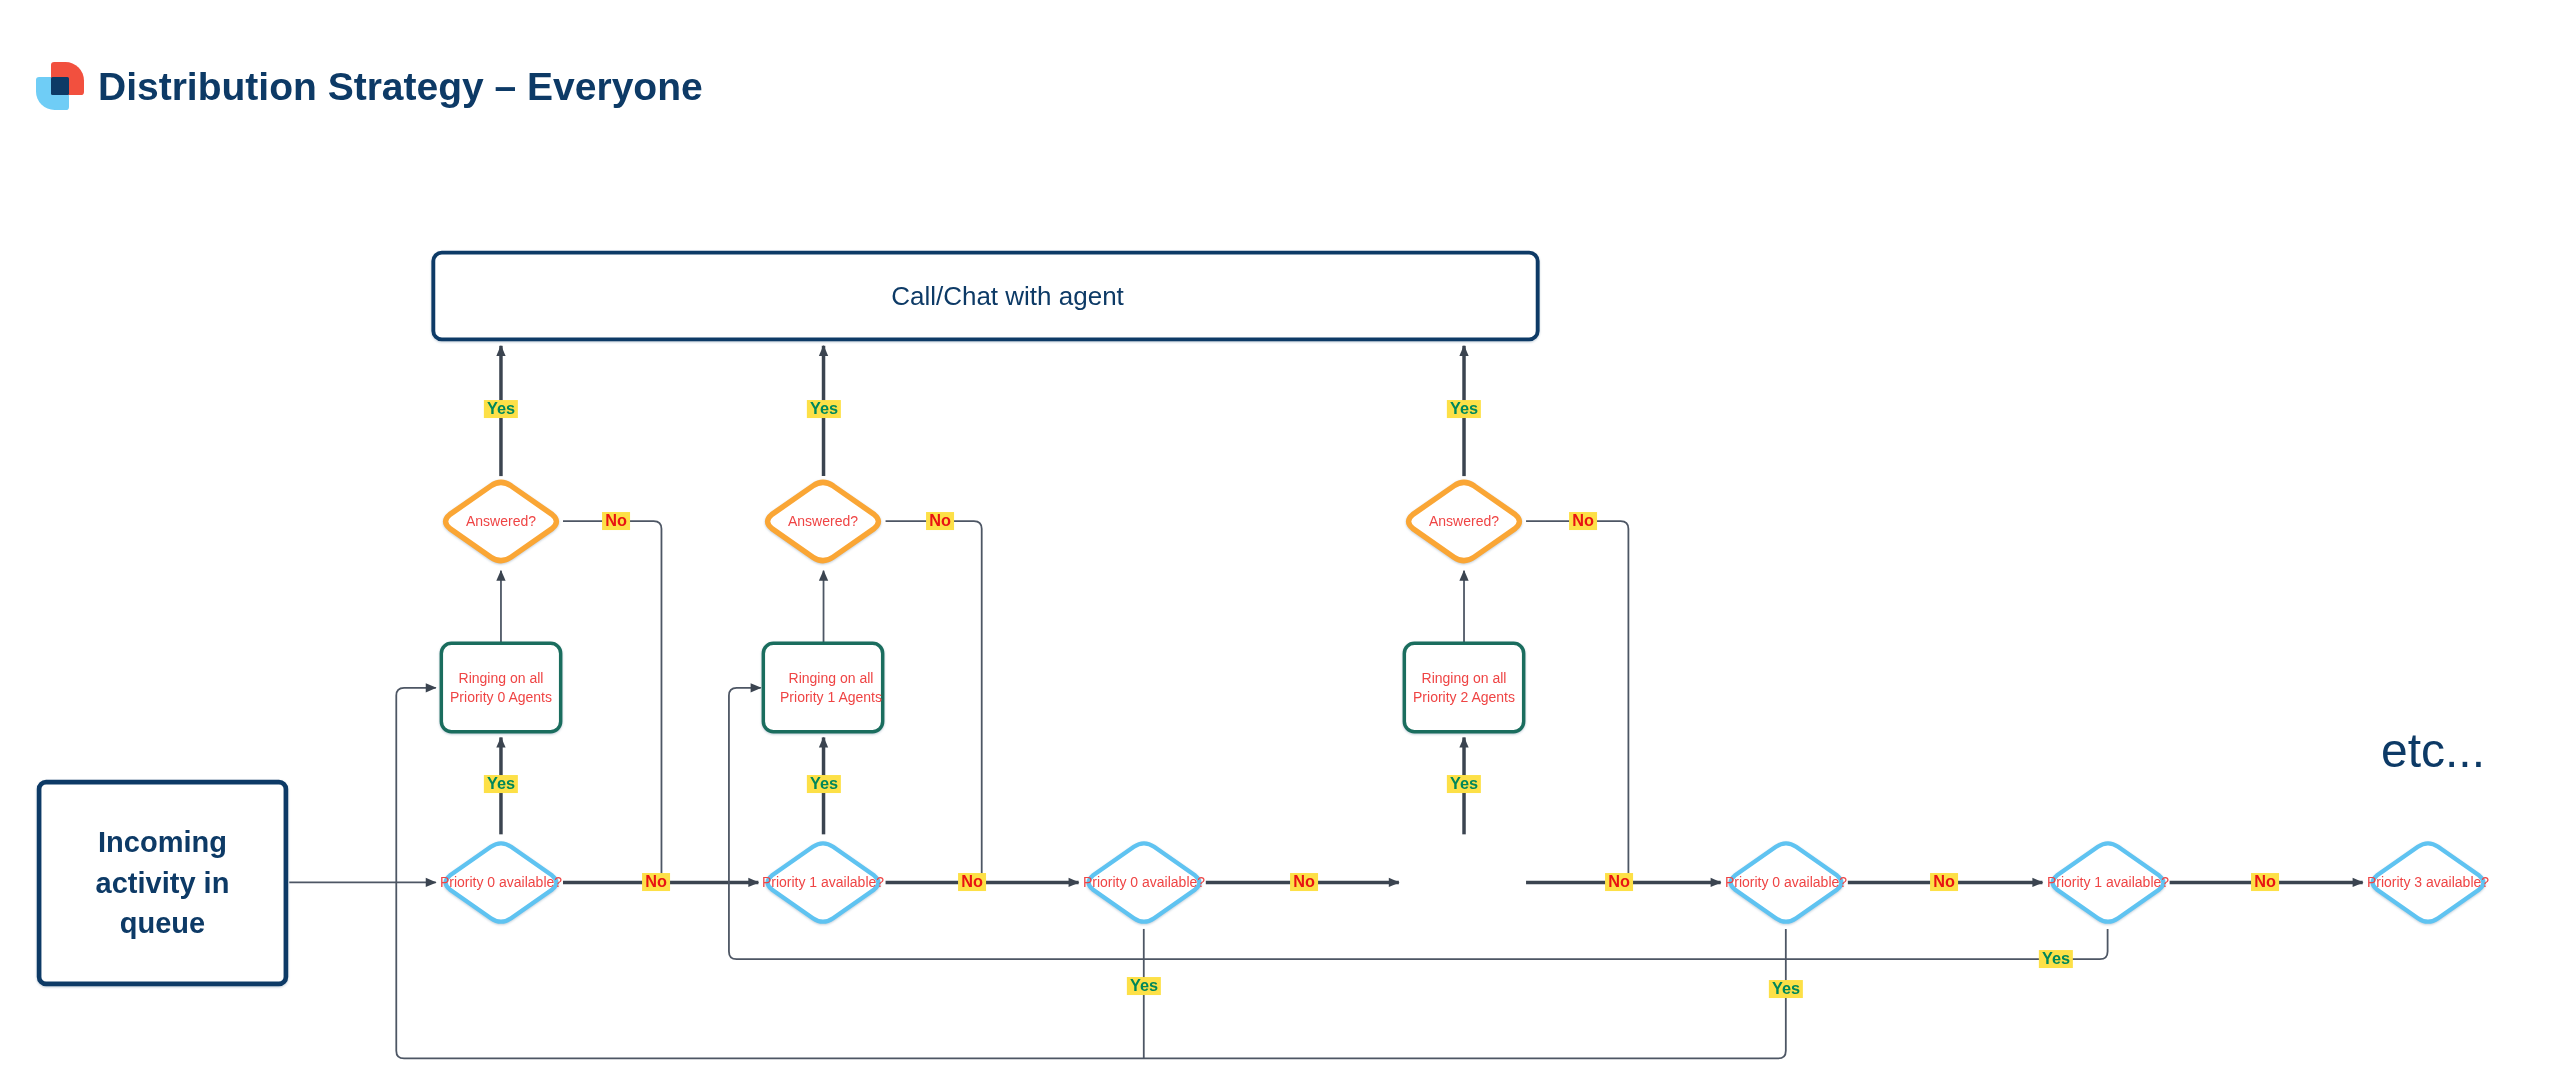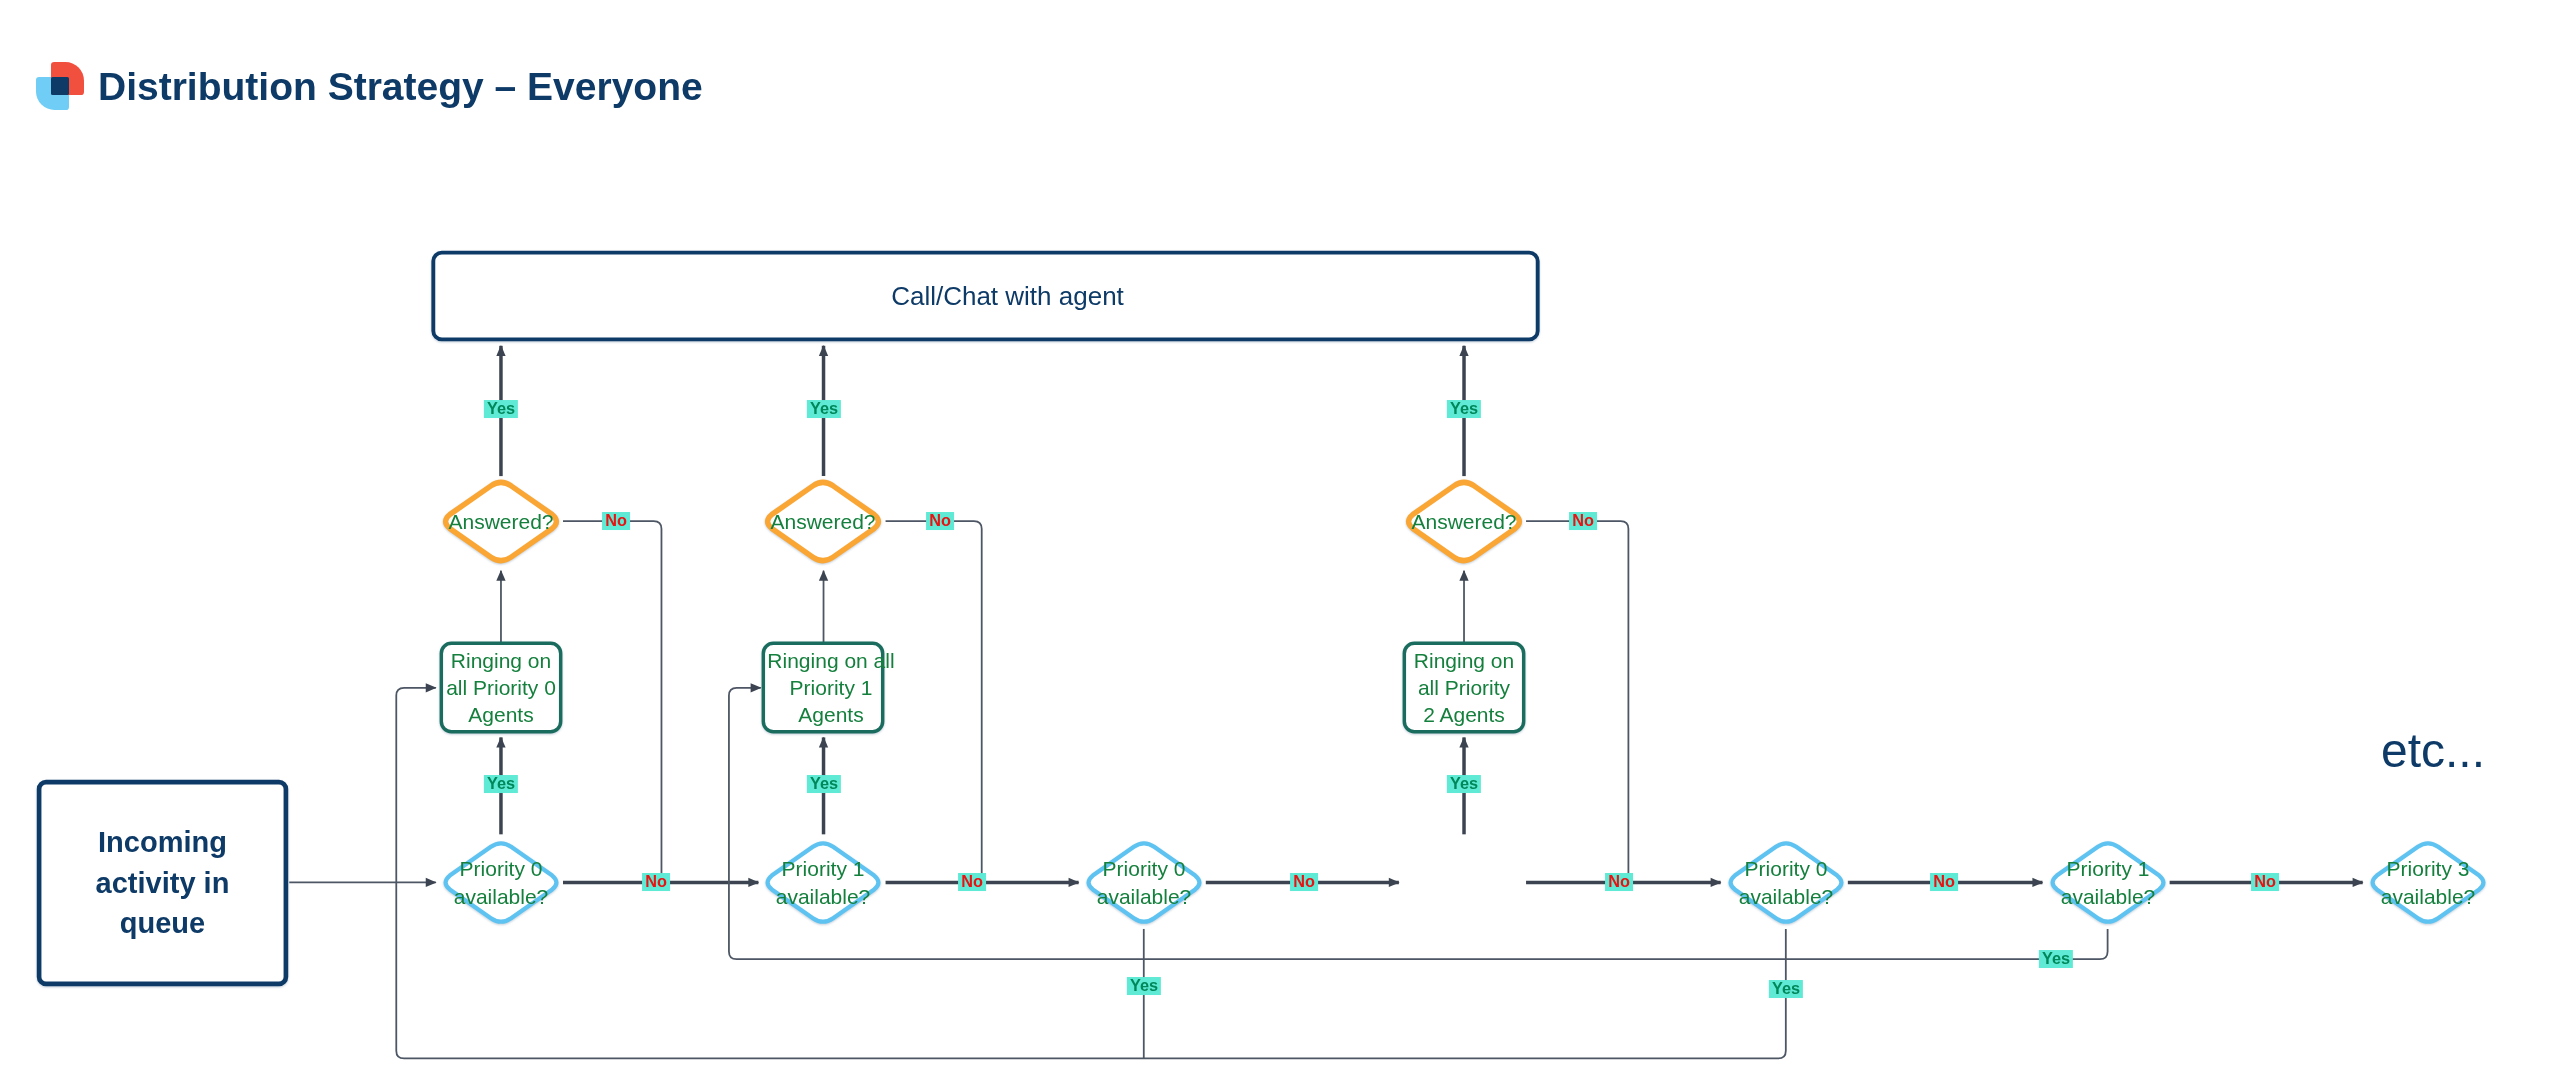--- a/index.html
+++ b/index.html
@@ -11,7 +11,7 @@
   .node .txt{position:absolute;inset:0;display:flex;align-items:center;justify-content:center;text-align:center;}
   .shape-text{color:#15803d;font-size:21px;line-height:1.3;}
   .navy-text{color:#0d3a66;font-weight:bold;}
-  .lbl{position:absolute;z-index:3;transform:translate(-50%,-50%);font-weight:bold;font-size:16.3px;background:#5eead4;padding:0 3.1px;line-height:1.1;}
+  .lbl{position:absolute;z-index:3;transform:translate(-50%,-50%);font-weight:bold;font-size:16.3px;background:#fde047;padding:0 3.1px;line-height:1.1;}
   .lbl-yes{color:#00875a;}
   .lbl-no{color:#e81313;}
   #page-title{position:absolute;left:98px;top:65px;font-size:39px;font-weight:bold;color:#0d3a66;z-index:3;}

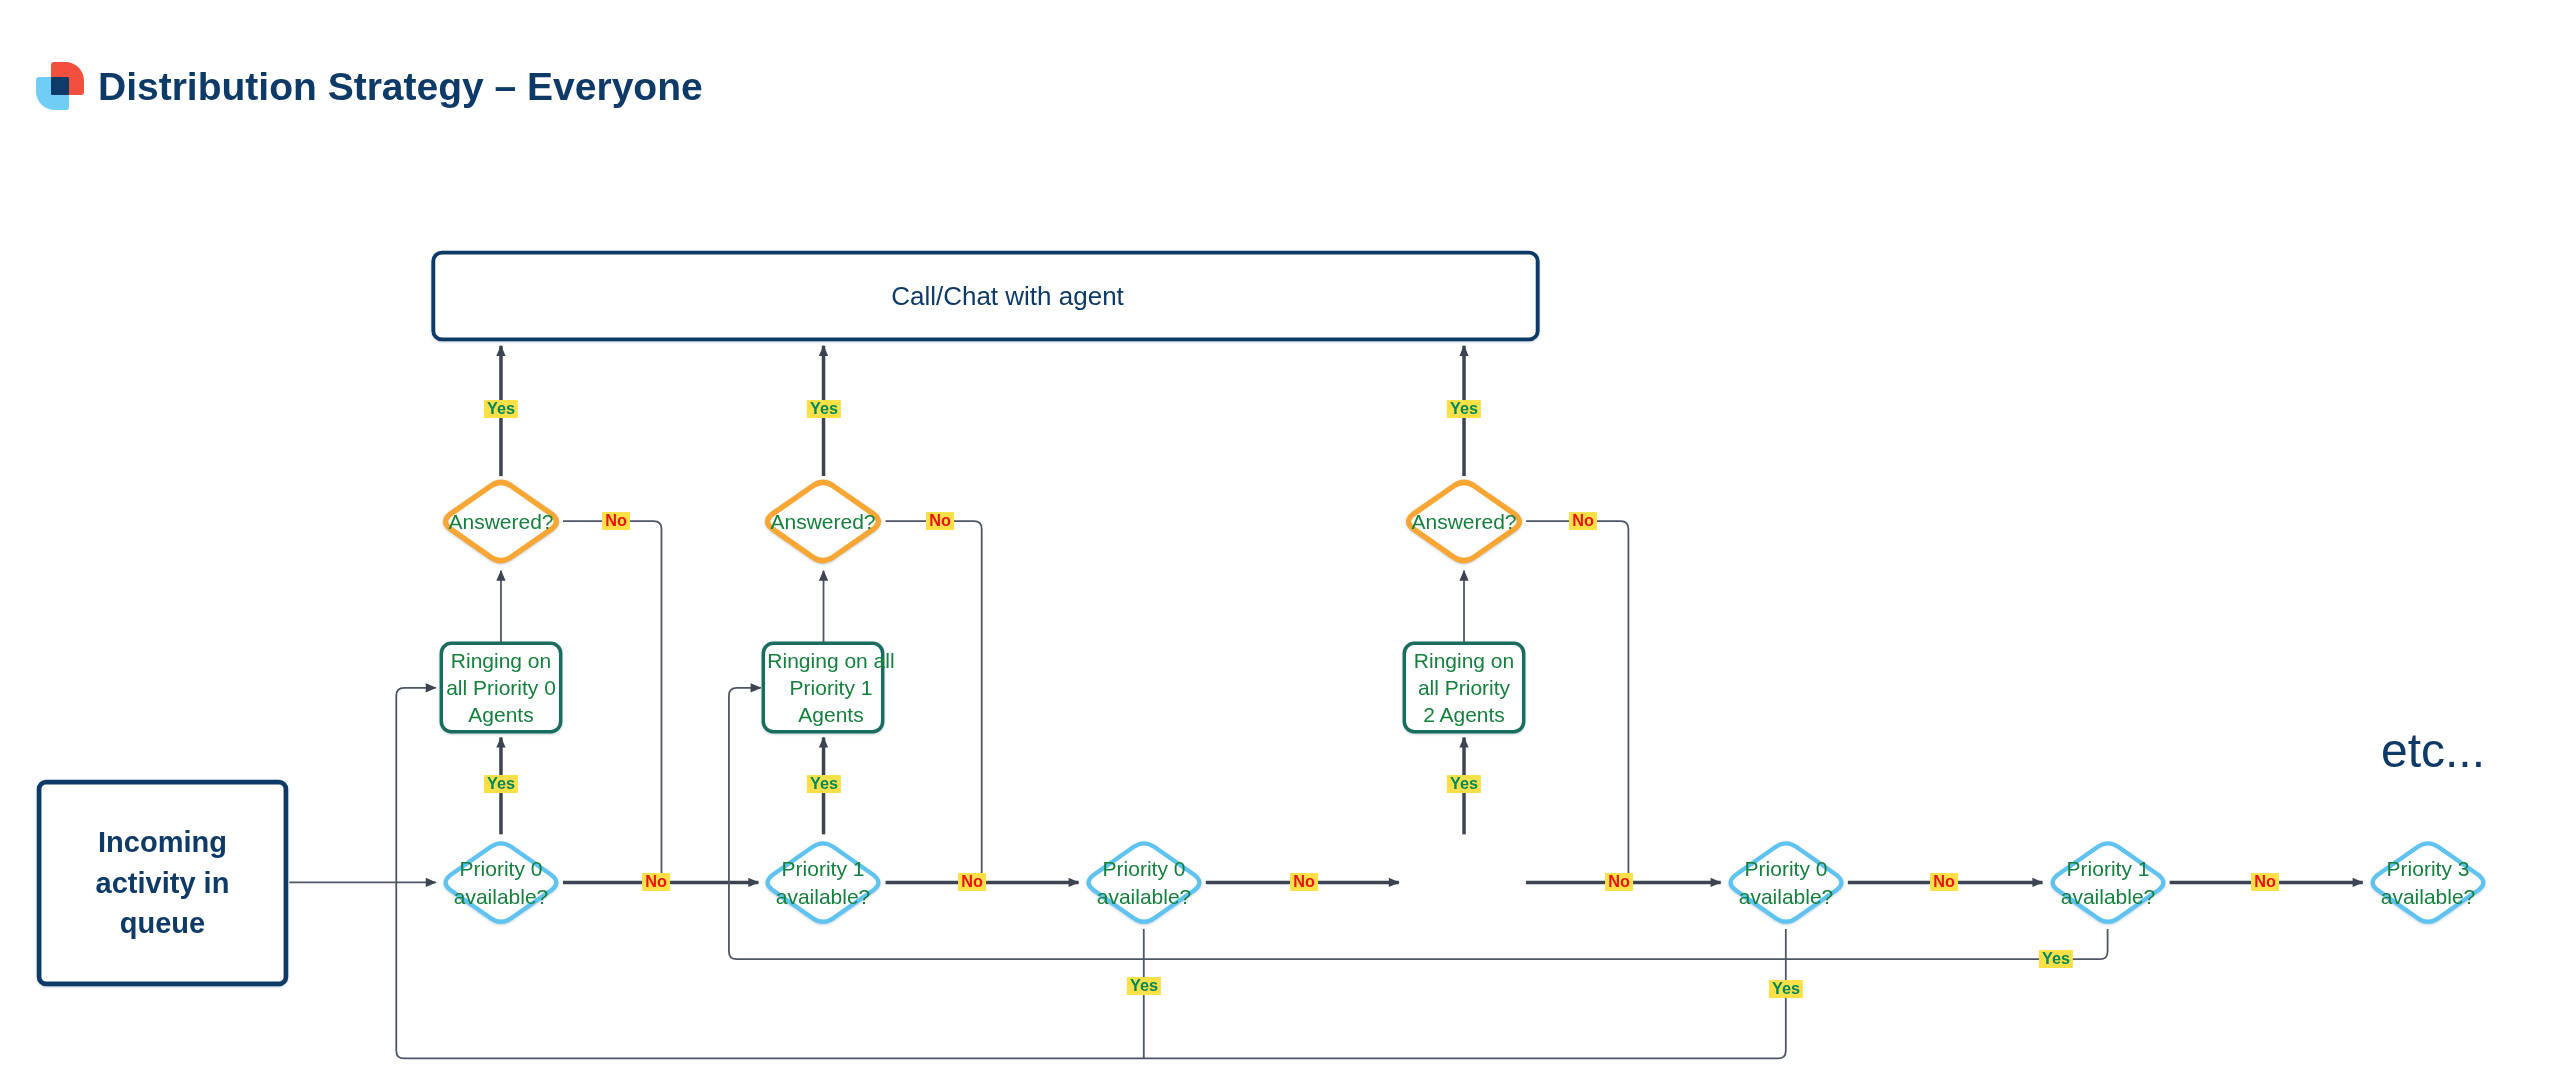--- a/index.html
+++ b/index.html
@@ -9,7 +9,7 @@
   .node{position:absolute;z-index:2;}
   .node svg{display:block;filter:drop-shadow(0 1.6px 0.8px rgba(13,58,102,0.25));}
   .node .txt{position:absolute;inset:0;display:flex;align-items:center;justify-content:center;text-align:center;}
-  .shape-text{color:#15803d;font-size:21px;line-height:1.3;}
+  .shape-text{color:#ef4444;font-size:14px;line-height:1.3;}
   .navy-text{color:#0d3a66;font-weight:bold;}
   .lbl{position:absolute;z-index:3;transform:translate(-50%,-50%);font-weight:bold;font-size:16.3px;background:#fde047;padding:0 3.1px;line-height:1.1;}
   .lbl-yes{color:#00875a;}

